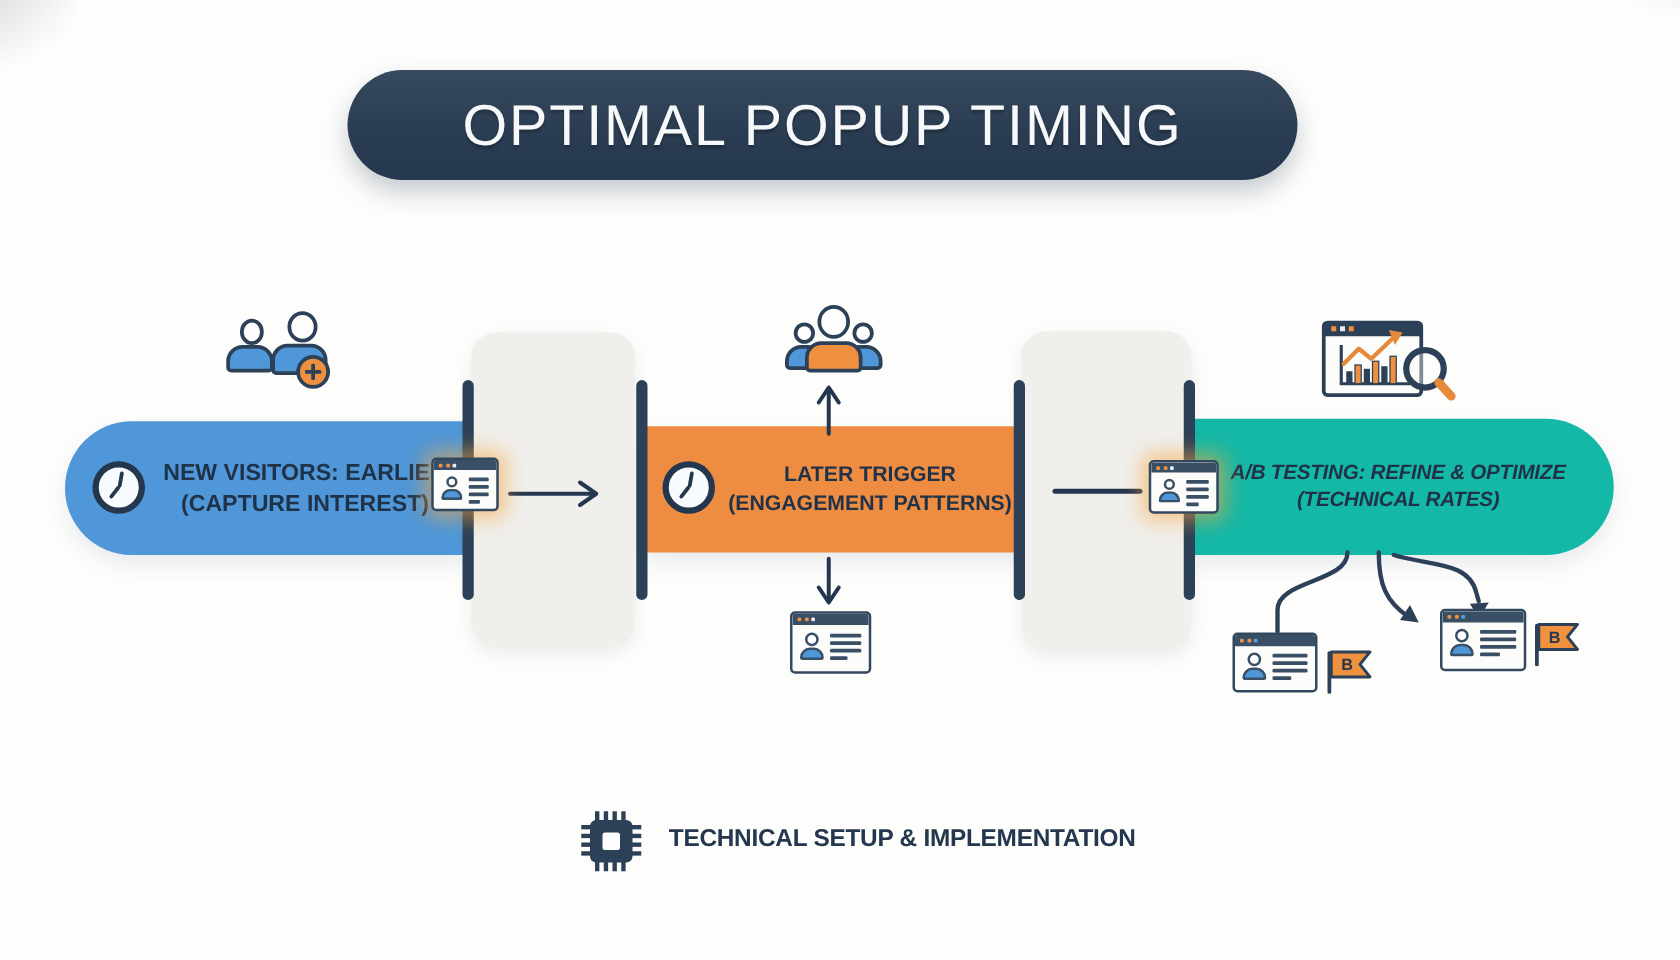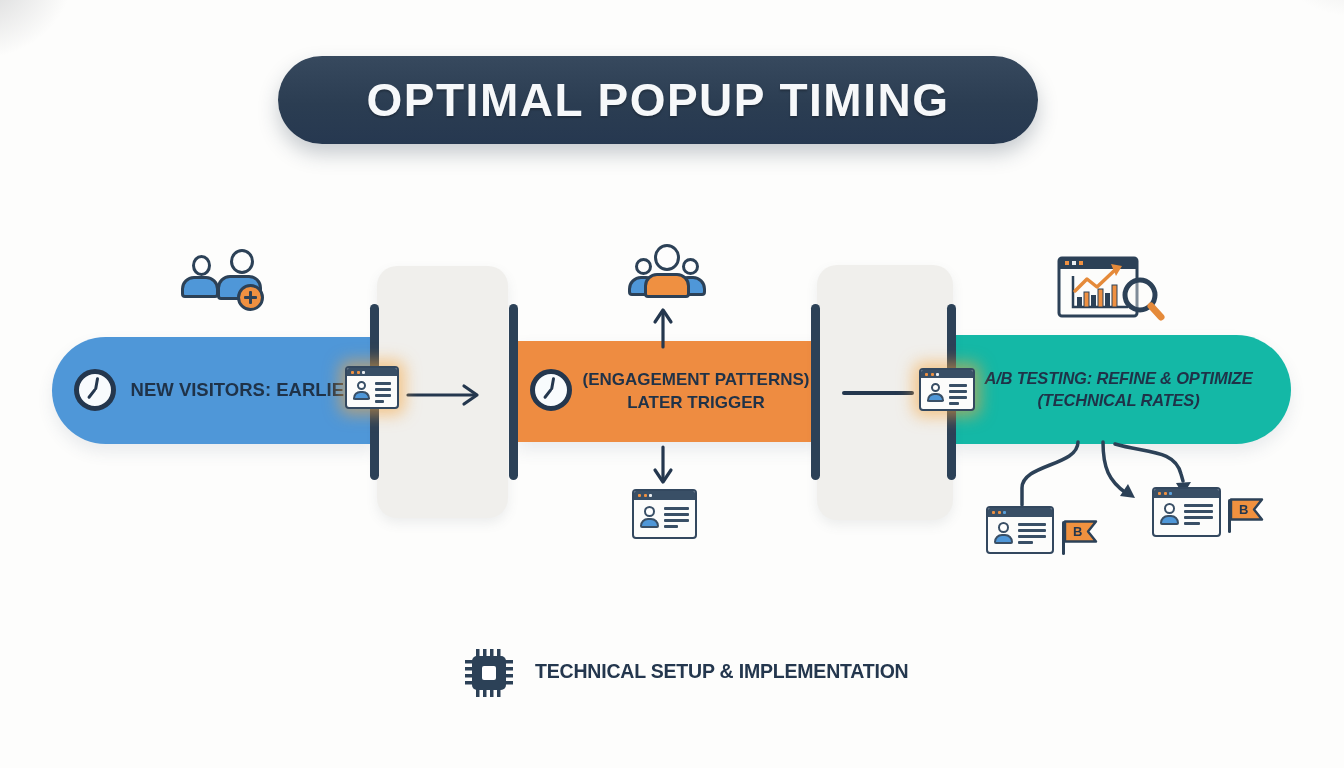--- a/index.html
+++ b/index.html
@@ -21,7 +21,7 @@
     box-shadow:0 10px 20px rgba(40,55,75,.25);z-index:5;
   }
   .title-pill span{
-    color:#f6f8fa;font-size:46px;font-weight:bold;letter-spacing:1.5px;
+    color:#f6f8fa;font-size:46px;font-weight:normal;letter-spacing:1.5px;
     text-shadow:0 2px 2px rgba(0,0,0,.25);white-space:nowrap;text-align:center;
   }
 

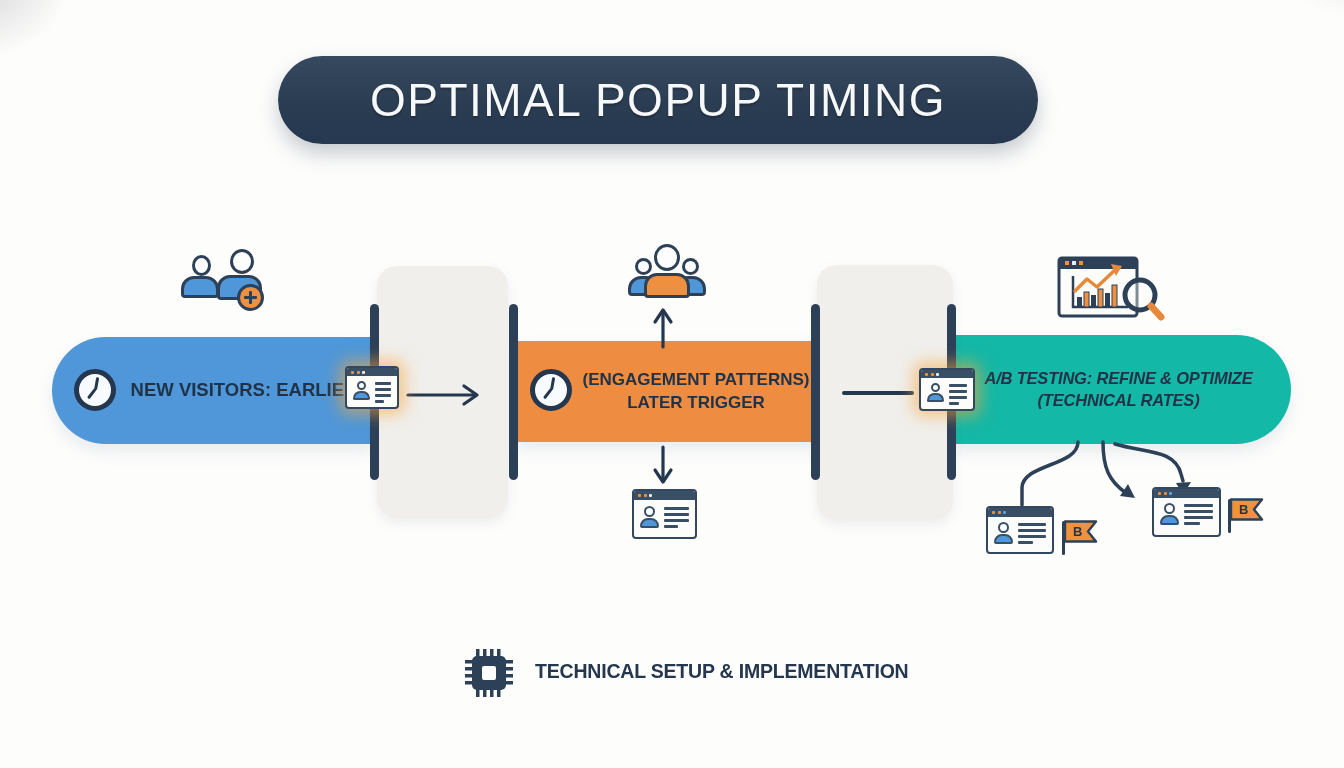--- a/index.html
+++ b/index.html
@@ -94,6 +94,7 @@
   </div>
   <div class="txt">
     <span>NEW VISITORS: EARLIER</span>
+    <span>(CAPTURE INTEREST)</span>
   </div>
 </div>
 

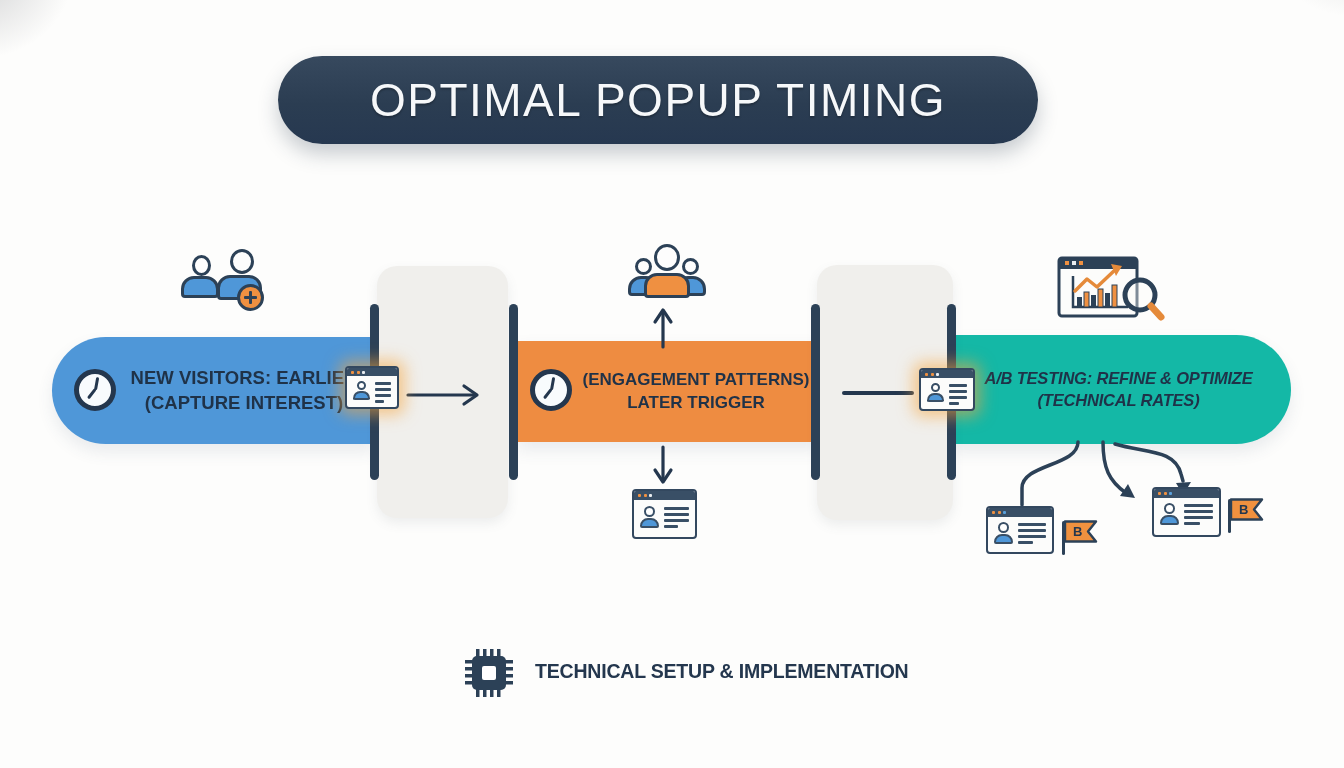--- a/index.html
+++ b/index.html
@@ -146,8 +146,8 @@
       <div class="hh"></div>
   </div>
   <div class="txt">
+    <span>LATER TRIGGER</span>
     <span>(ENGAGEMENT PATTERNS)</span>
-    <span>LATER TRIGGER</span>
   </div>
 </div>
 

